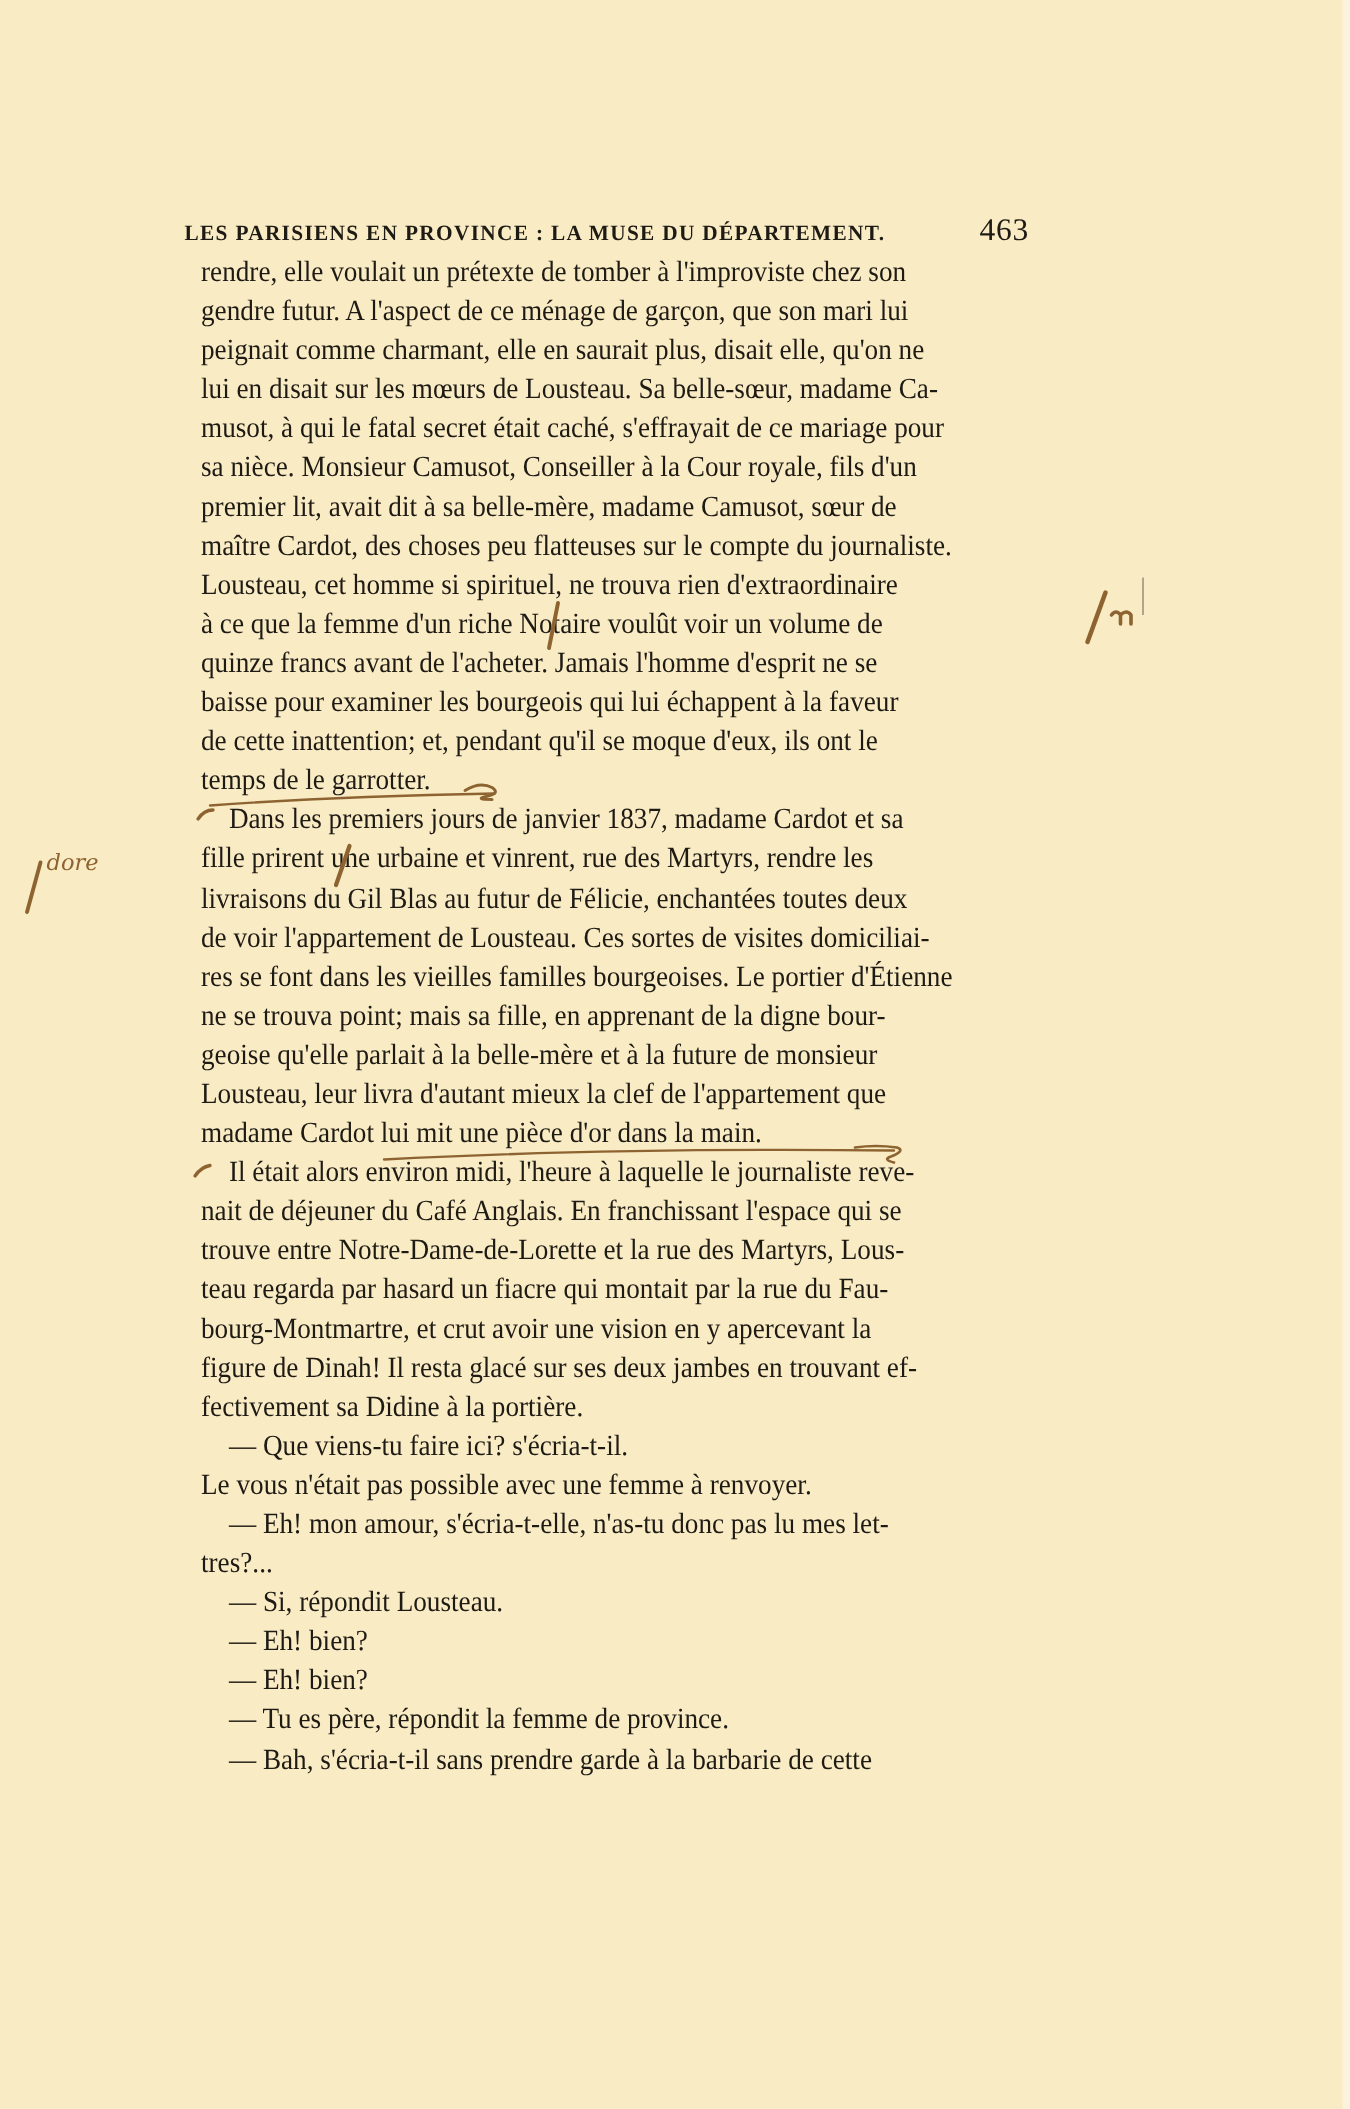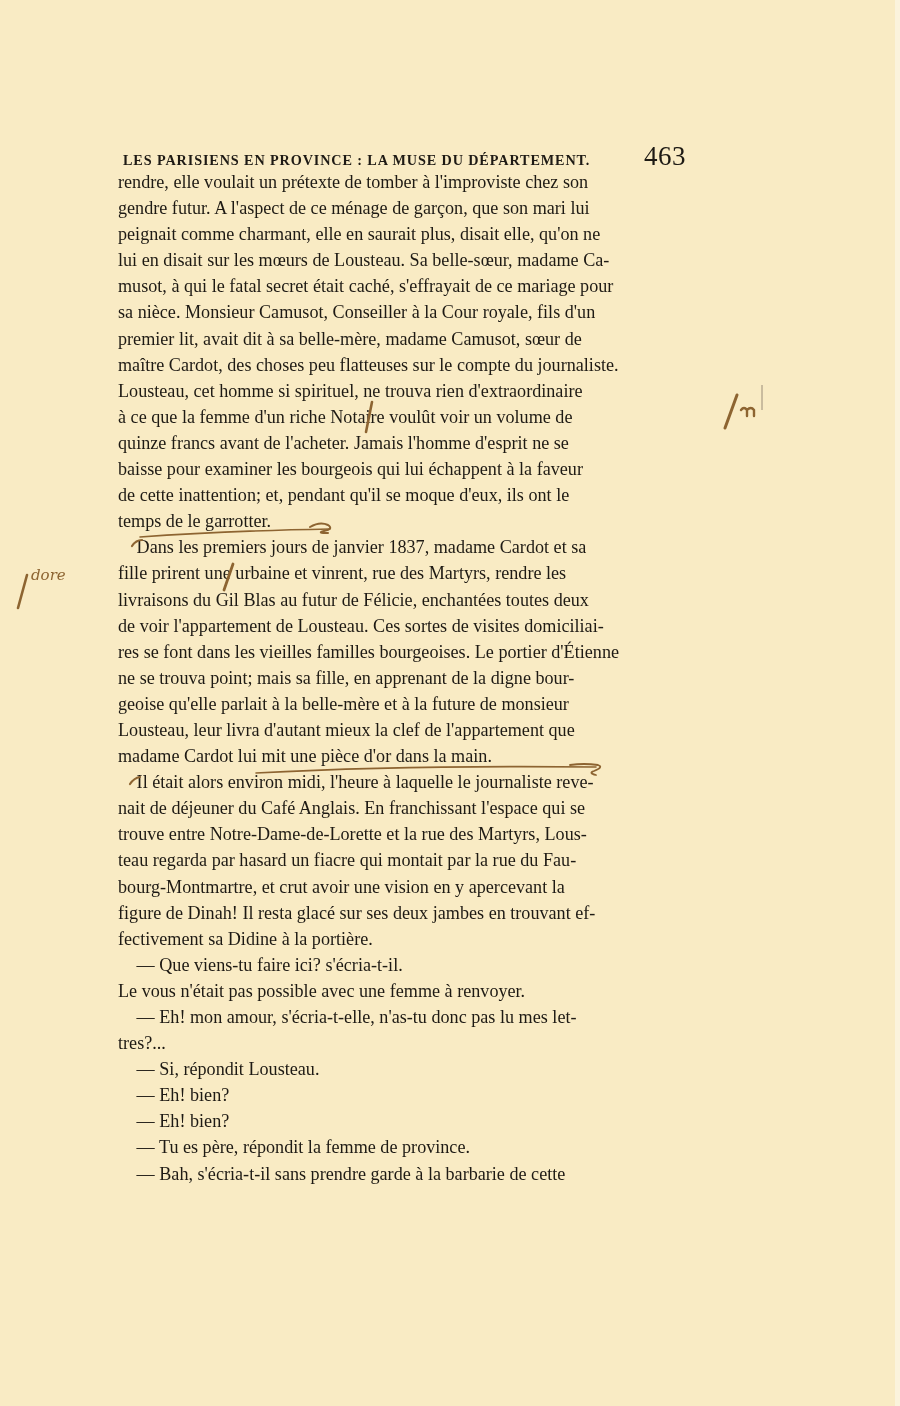--- a/index.html
+++ b/index.html
@@ -51,7 +51,7 @@
     }
     .page-number {
       font-family: "Liberation Serif", serif;
-      font-size: 27px;
+      font-size: 21px;
       letter-spacing: 0.5px;
     }
     .text-block {

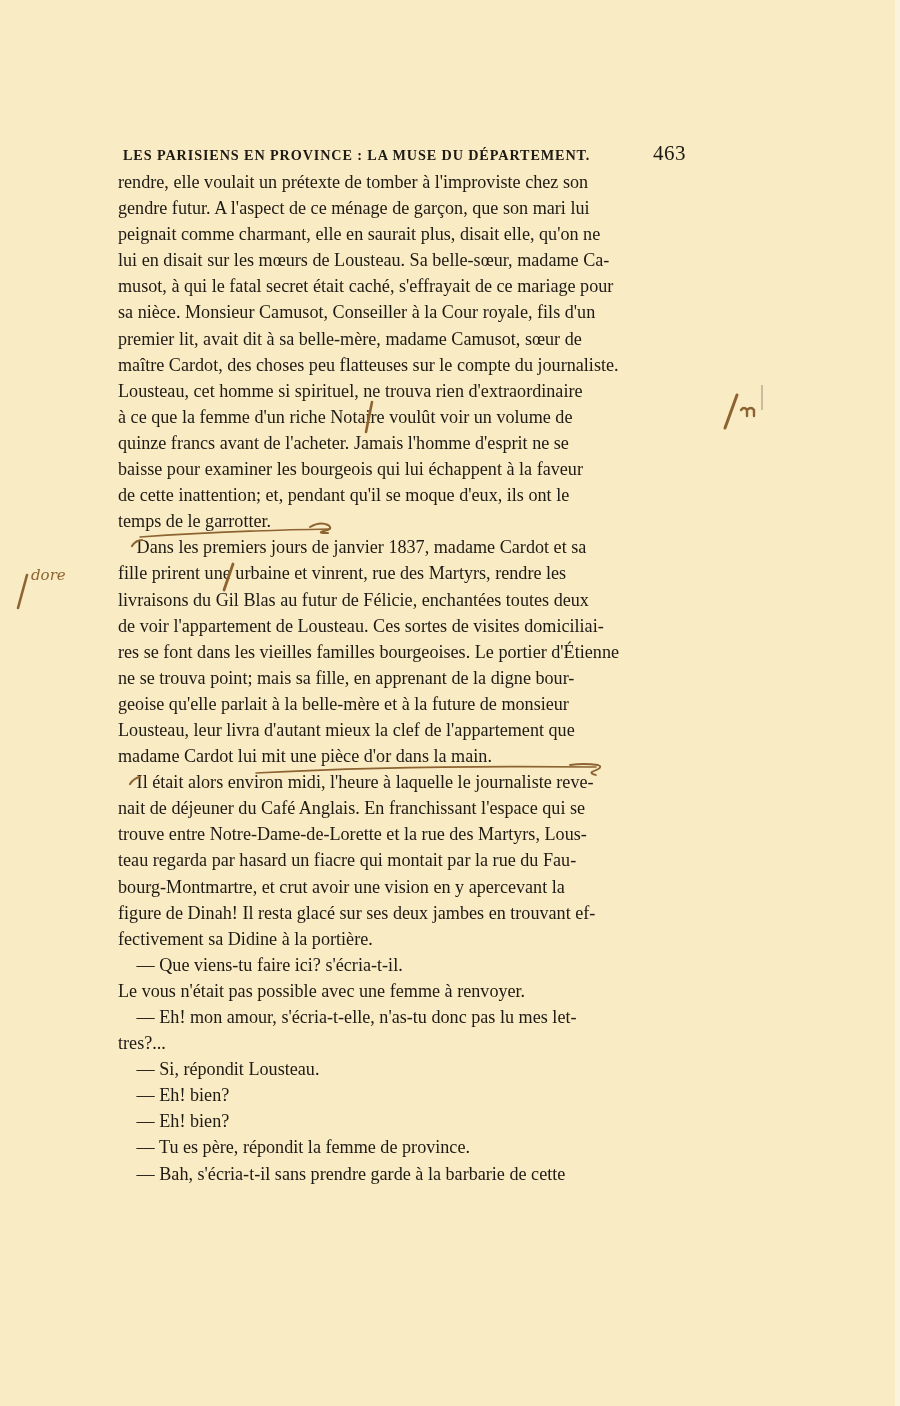--- a/index.html
+++ b/index.html
@@ -56,7 +56,7 @@
     }
     .text-block {
       position: absolute;
-      left: 118px;
+      left: 134px;
       top: 169px;
       width: 563px;
     }

